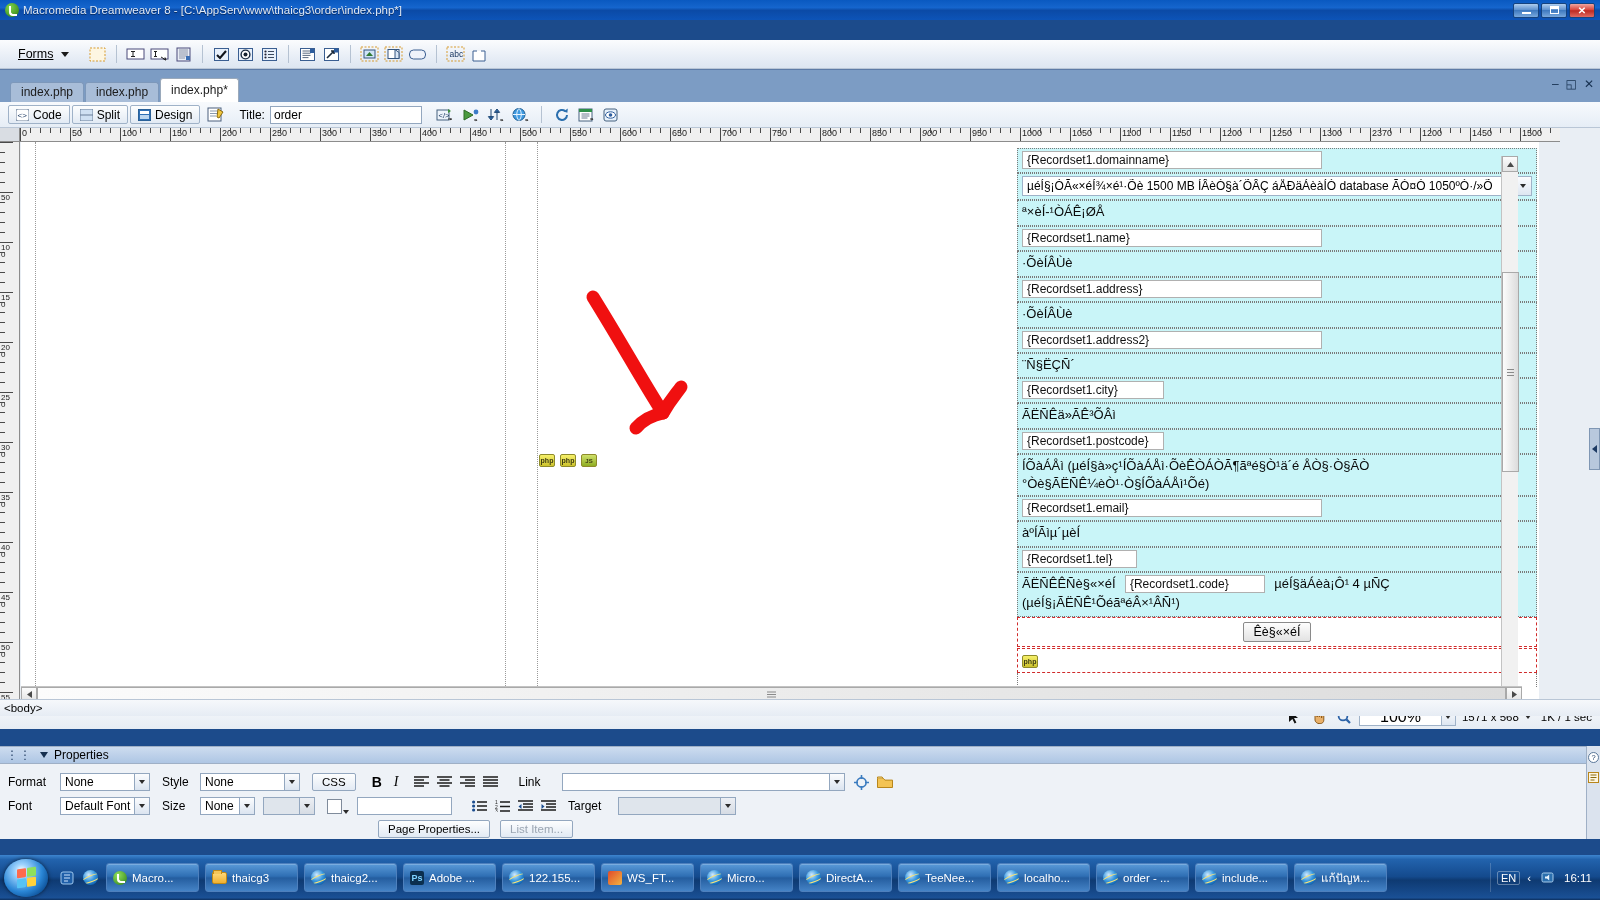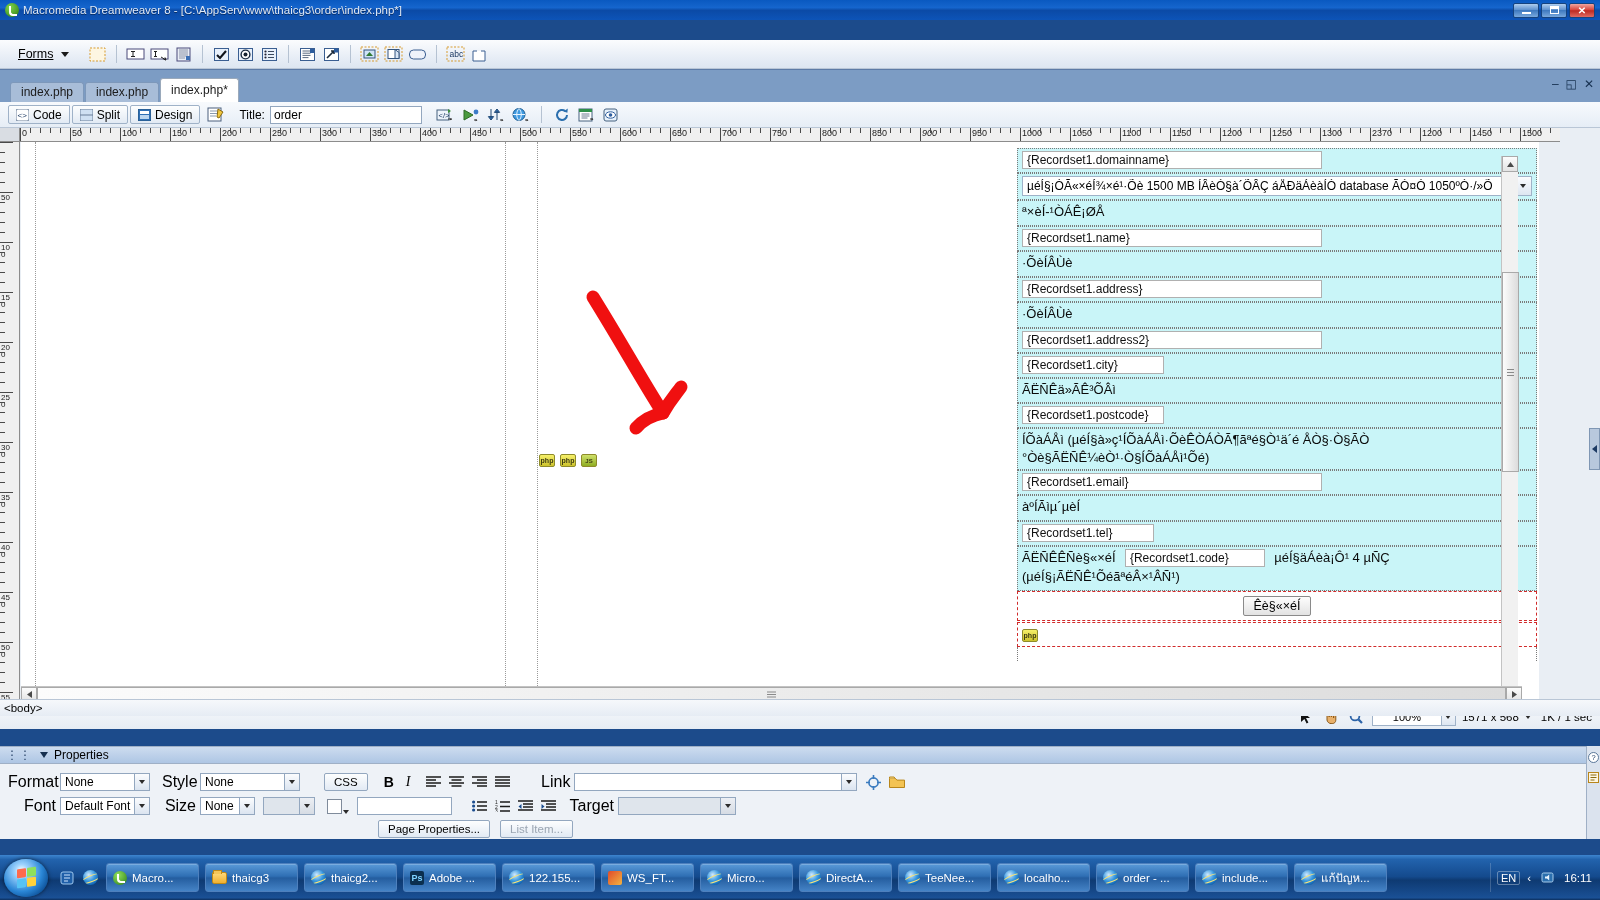--- a/index.html
+++ b/index.html
@@ -726,6 +726,7 @@
         <div class="tbl-row">
           <span class="dyn-field" style="width:300px">{Recordset1.address2}</span>
         </div>
+        <div class="tbl-row thai">¨Ñ§ËÇÑ´</div>
         <div class="tbl-row">
           <span class="dyn-field" style="width:142px">{Recordset1.city}</span>
         </div>

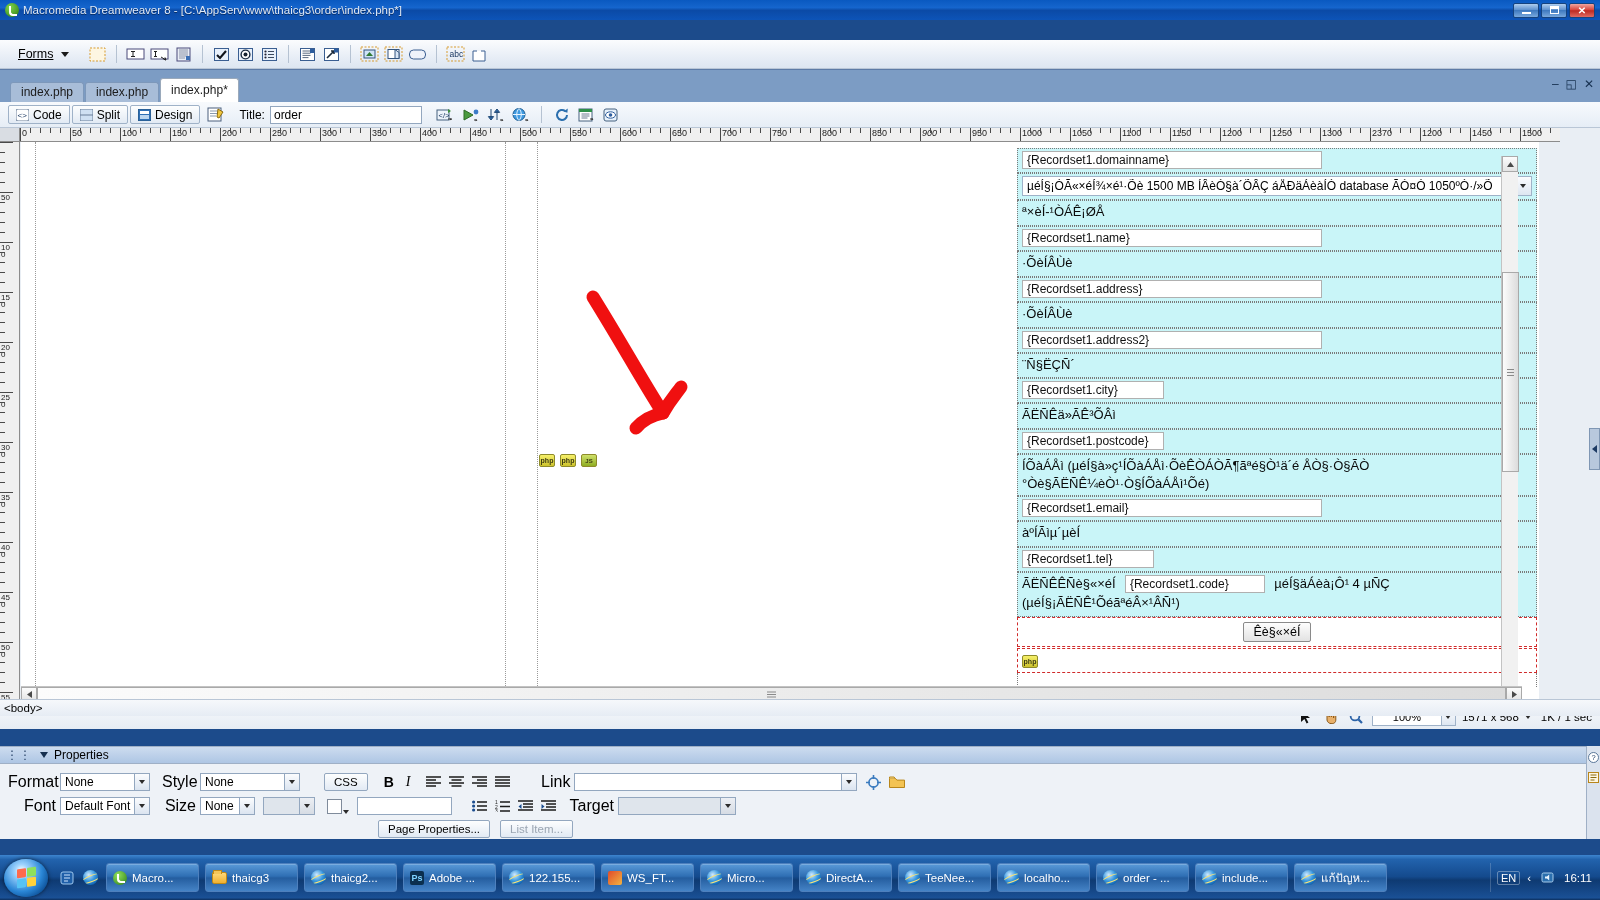--- a/index.html
+++ b/index.html
@@ -740,7 +740,7 @@
         </div>
         <div class="tbl-row thai">àºÍÃìµ´µèÍ</div>
         <div class="tbl-row">
-          <span class="dyn-field" style="width:132px">{Recordset1.tel}</span>
+          <span class="dyn-field" style="width:115px">{Recordset1.tel}</span>
         </div>
         <div class="tbl-row">
           <span class="thai">ÃËÑÊÊÑè§«×éÍ</span>

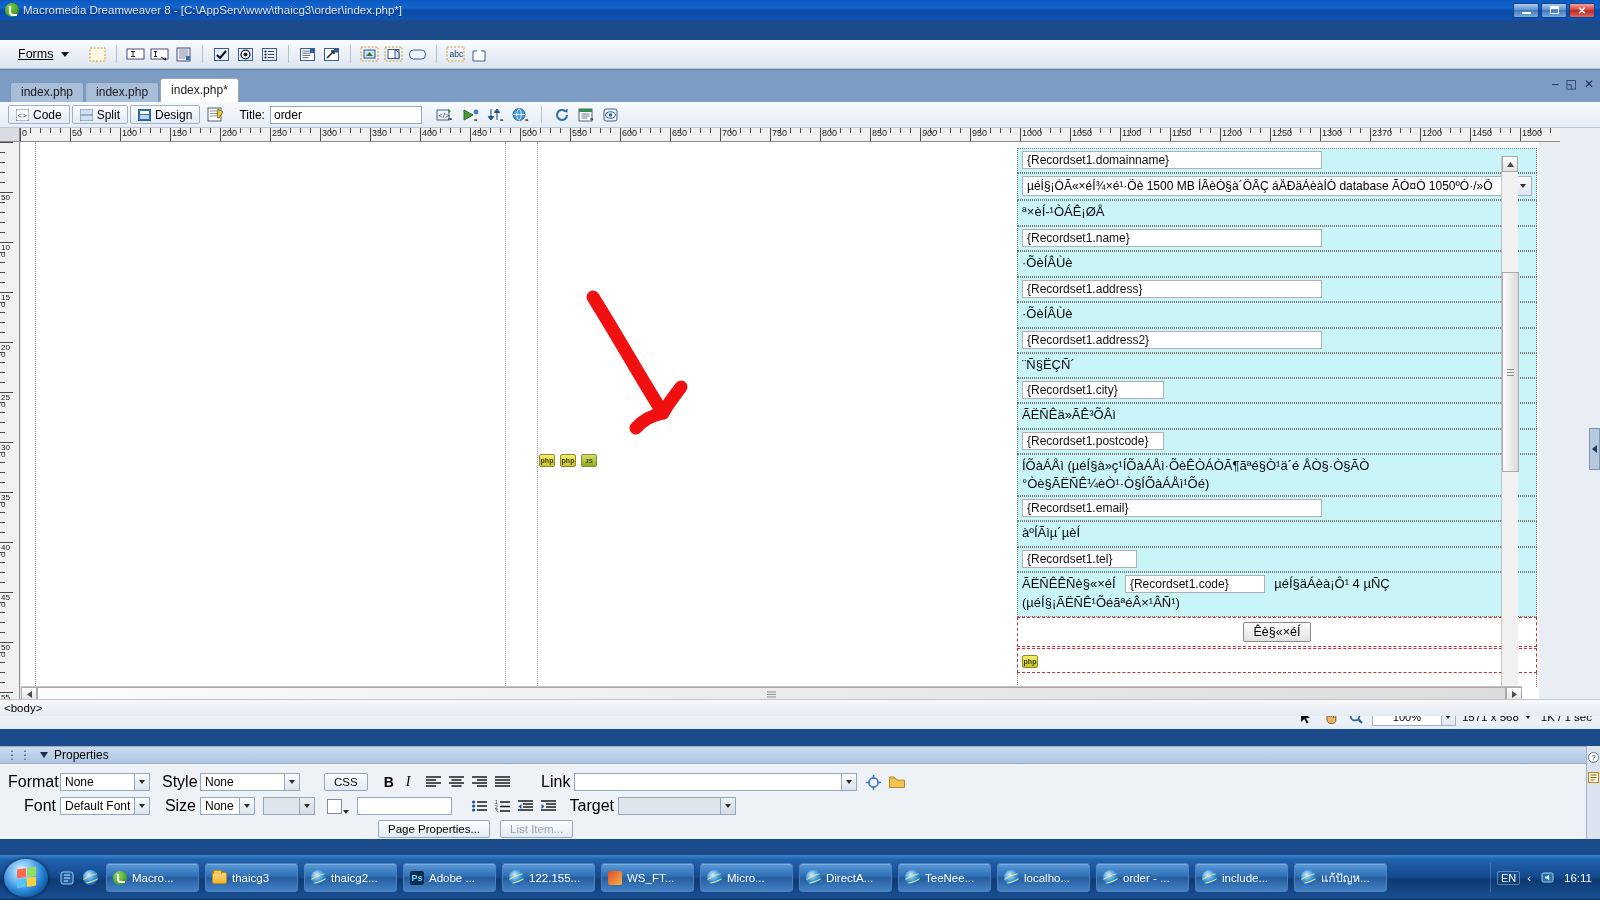--- a/index.html
+++ b/index.html
@@ -133,7 +133,7 @@
     background:linear-gradient(to bottom,#f6f8fb,#e6ecf4);border-top:1px solid #b9c6d6;
     display:flex;align-items:center;justify-content:flex-end;padding-right:8px;gap:6px;font-size:11.5px;}
   .zoomsel{display:flex;align-items:center;border:1px solid #9fb2c8;background:#fff;height:17px;}
-  .zoomsel .t{padding:0 20px;font-size:11px;}
+  .zoomsel .t{padding:0 20px;font-size:16px;}
   .zoomsel .a{width:14px;height:15px;border-left:1px solid #9fb2c8;background:linear-gradient(to bottom,#fbfcfe,#dde6f1);display:flex;align-items:center;justify-content:center;}
 
   

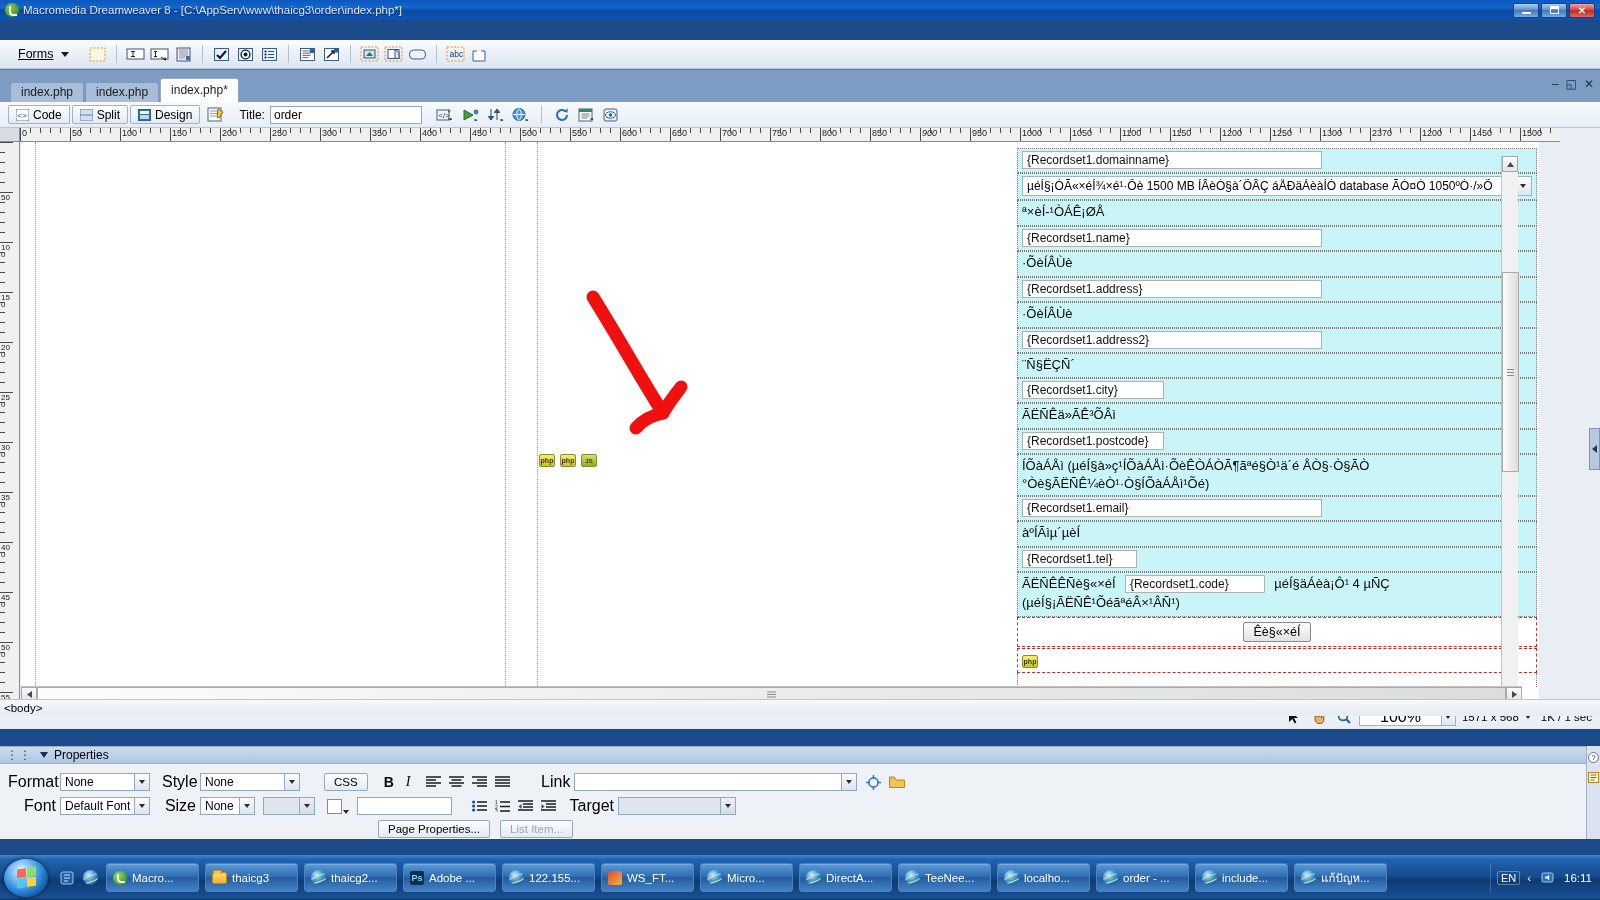--- a/index.html
+++ b/index.html
@@ -145,7 +145,7 @@
     border-top:6px solid #16304f;margin:0 6px 0 8px;}
   .prop-body{position:relative;height:75px;background:#eef2f7;}
   .prow{position:absolute;display:flex;align-items:center;gap:4px;}
-  .plabel{font-size:16px;text-align:right;}
+  .plabel{font-size:12px;text-align:left;}
   .pcombo{display:flex;align-items:center;border:1px solid #93a7bf;background:#fff;height:18px;}
   .pcombo .t{padding:0 4px;font-size:12px;white-space:nowrap;overflow:hidden;}
   .pcombo .a{width:15px;height:16px;flex:none;border-left:1px solid #93a7bf;

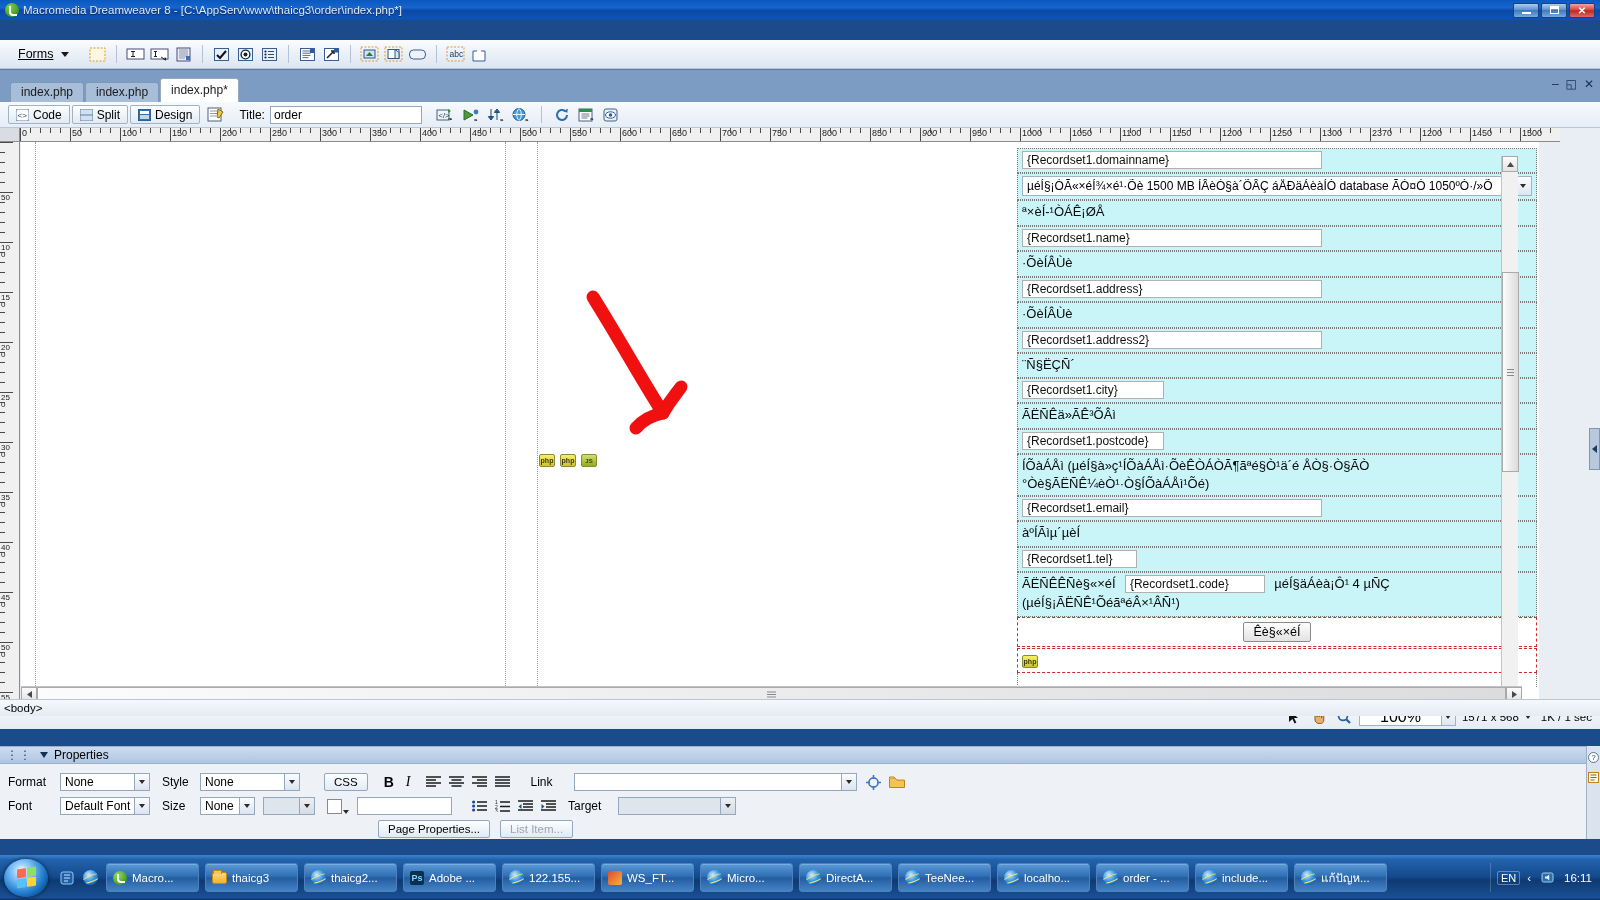--- a/index.html
+++ b/index.html
@@ -856,7 +856,7 @@
               <span class="arrow-s"></span>
             </span>
         </div>
-        <span class="pbtn" style="margin-left:20px">CSS</span>
+        <span class="pbtn" style="margin-left:8px">CSS</span>
         <b style="margin-left:12px;font-size:14px">B</b>
         <i style="margin-left:8px;font-size:14px;font-family:'Liberation Serif',serif">I</i>
         <span class="ficon" style="margin-left:10px">

